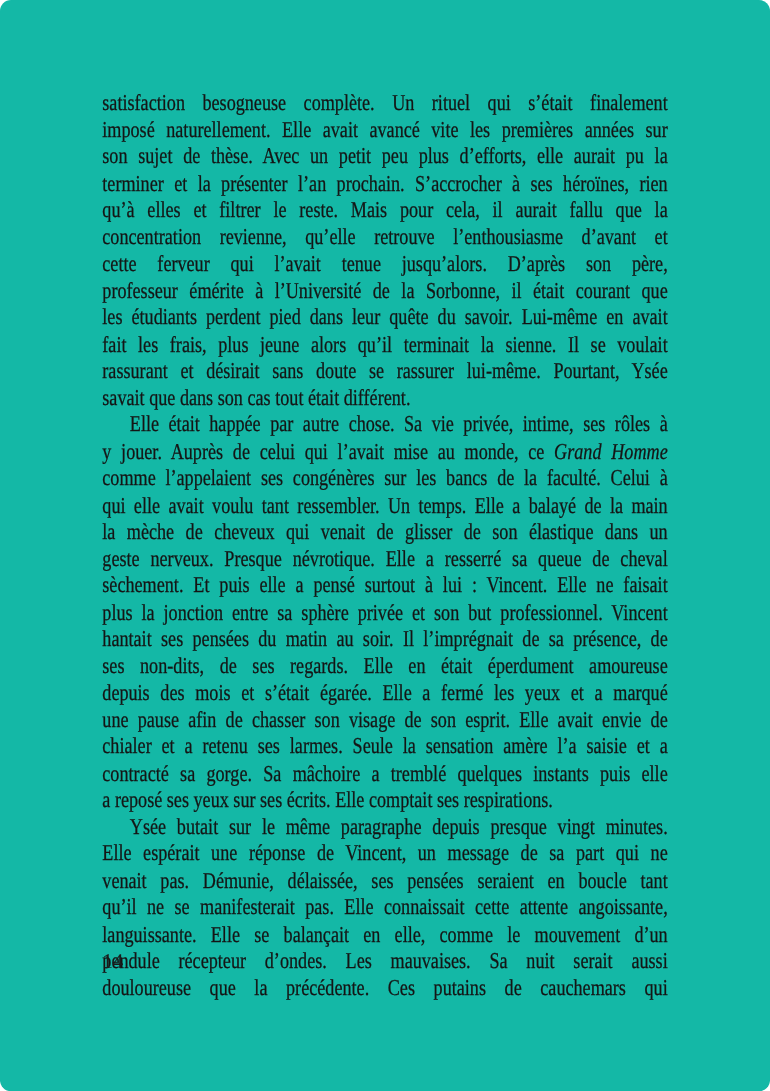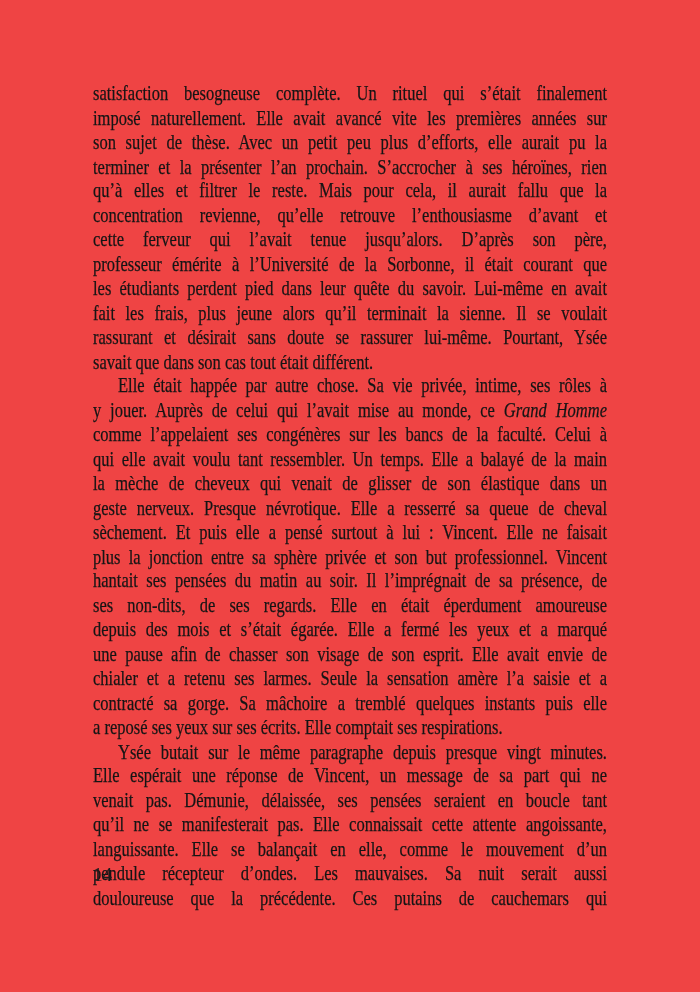--- a/index.html
+++ b/index.html
@@ -14,7 +14,8 @@
   .page {
     position: absolute;
     inset: 0;
-    background: #ef4444;
+    background: #14b8a6;
+    border-radius: 10px;
   }
   .text-block {
     position: absolute;

